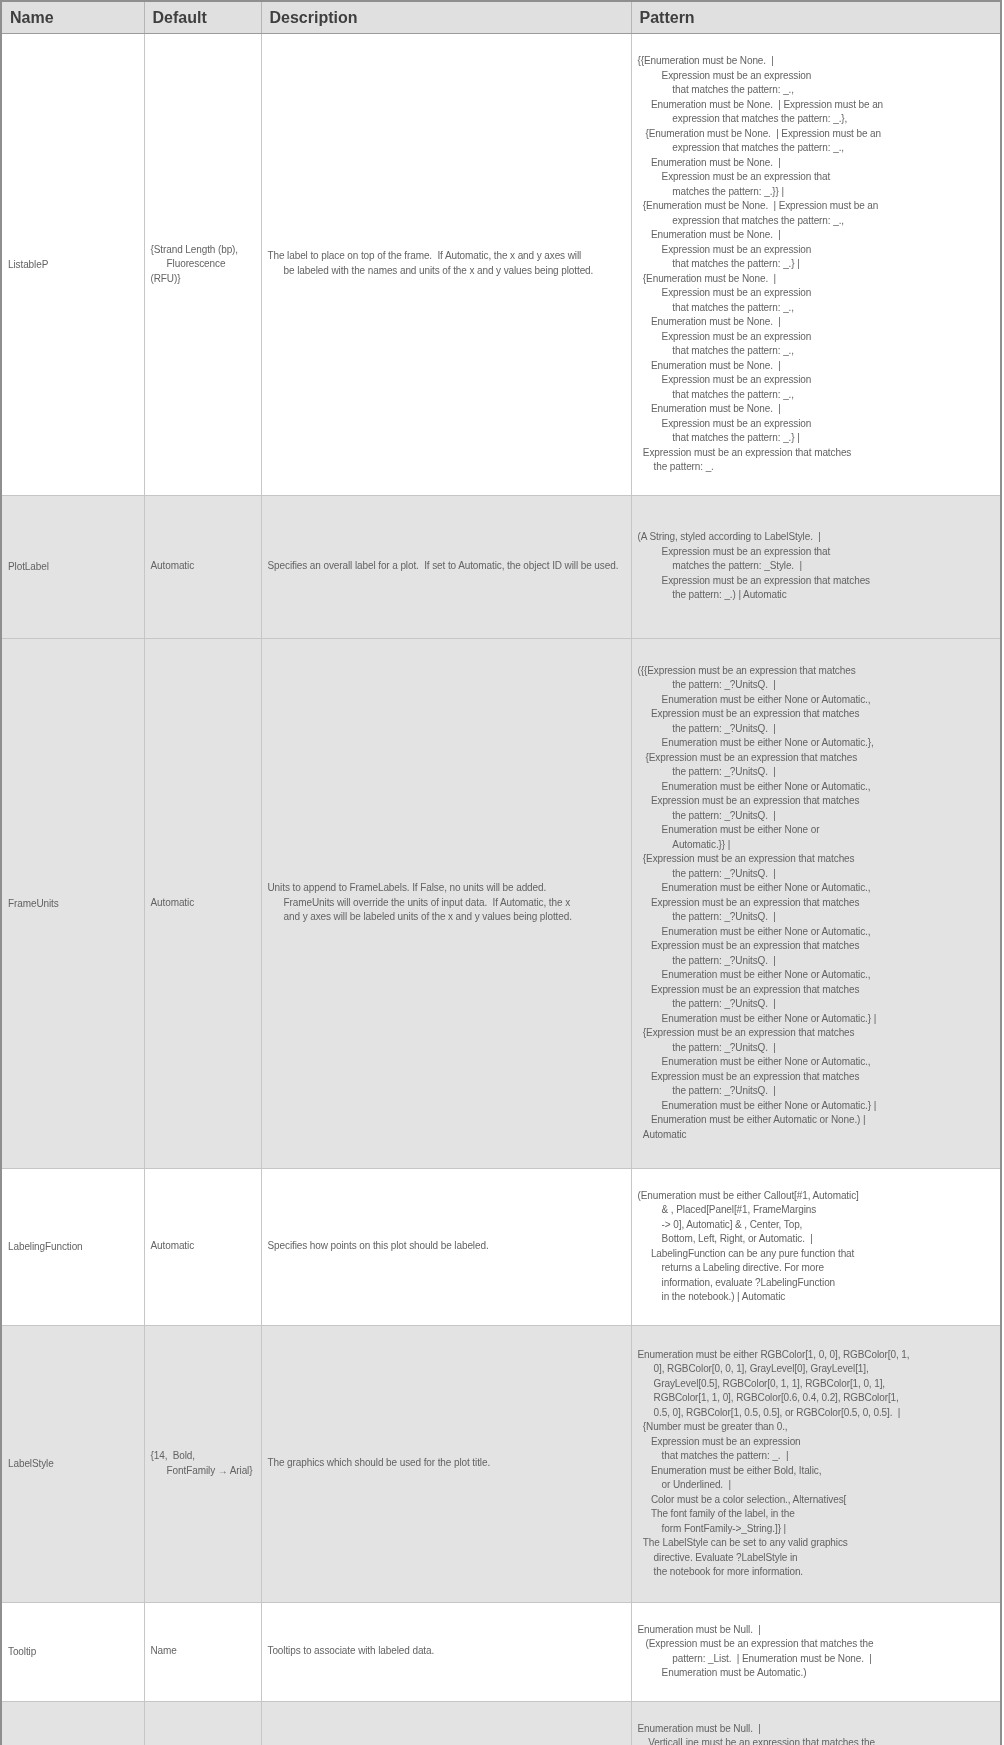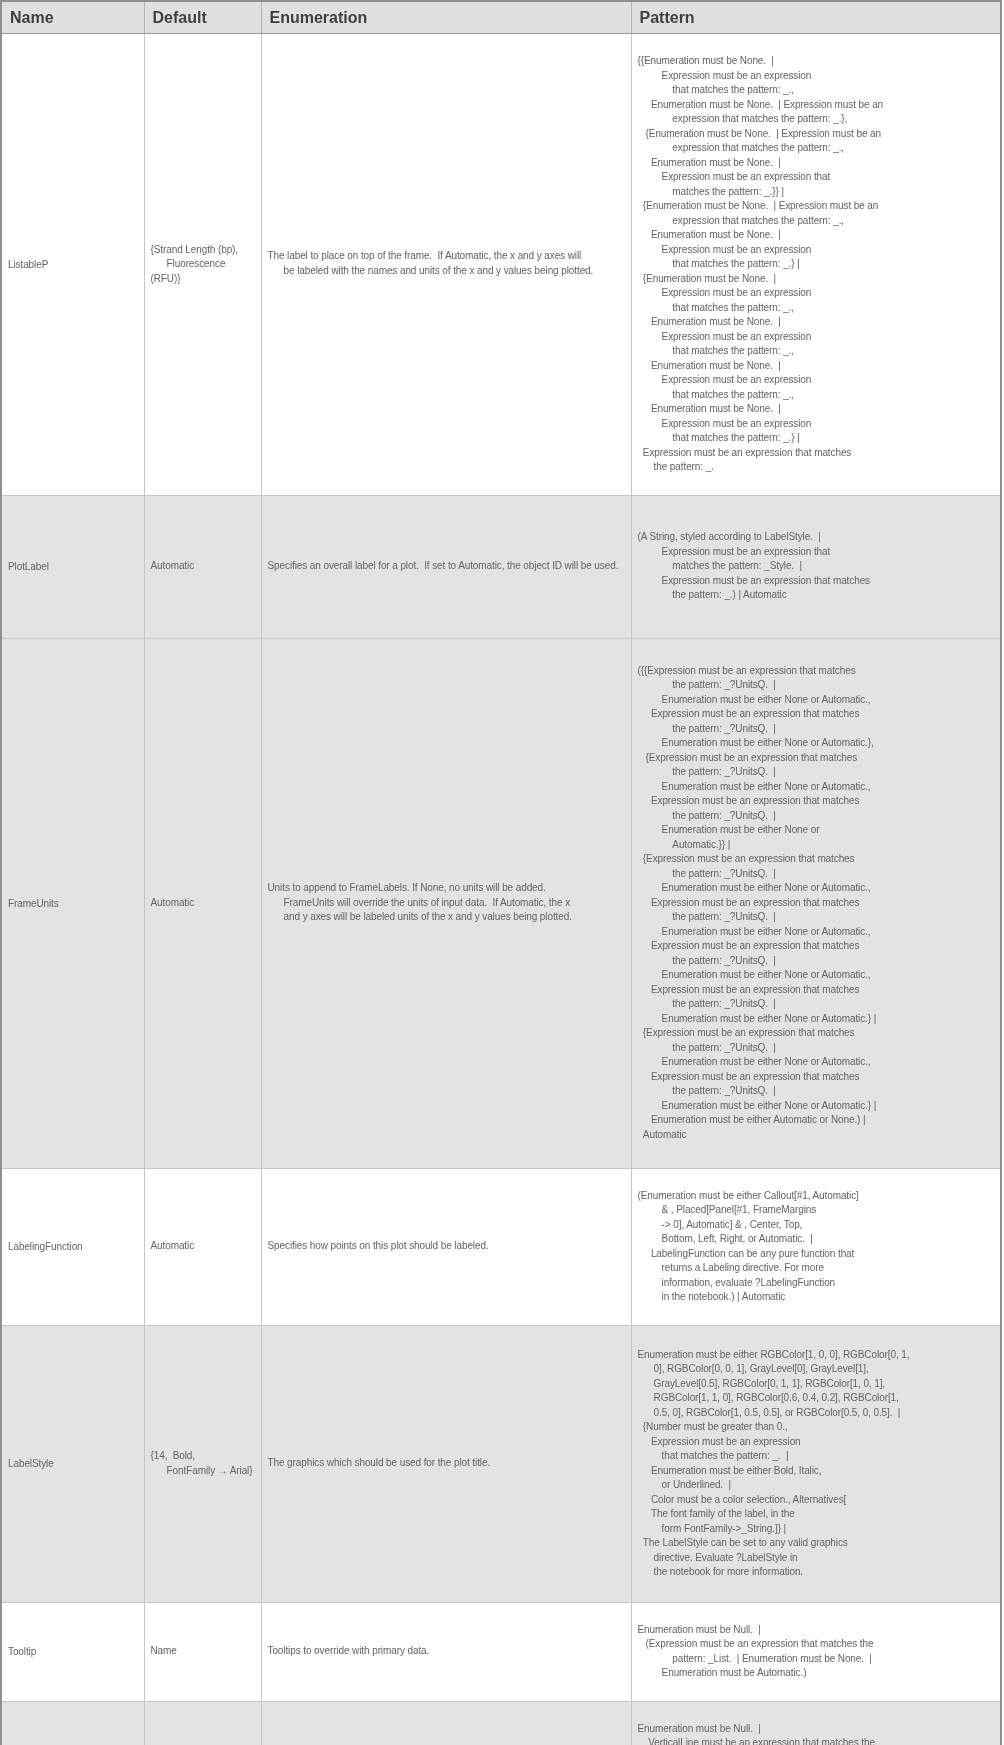--- a/index.html
+++ b/index.html
@@ -55,7 +55,7 @@
     <tr>
       <th>Name</th>
       <th>Default</th>
-      <th>Enumeration</th>
+      <th>Description</th>
       <th>Pattern</th>
     </tr>
   </thead>

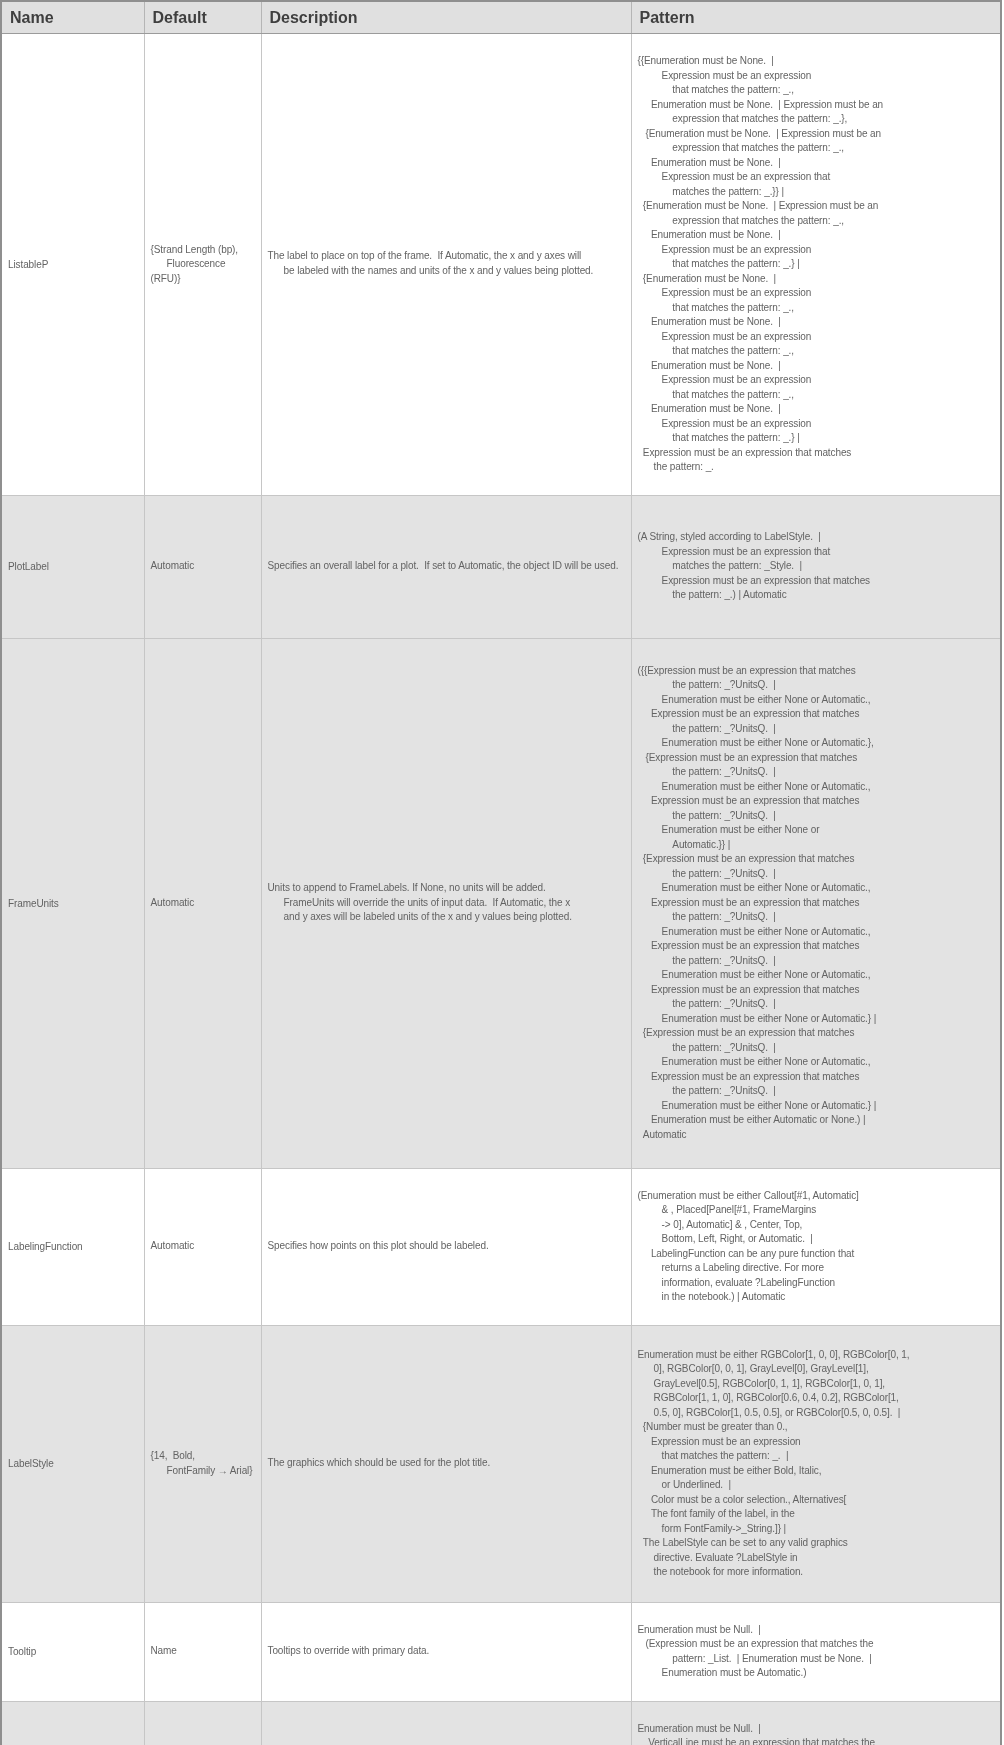--- a/index.html
+++ b/index.html
@@ -109,7 +109,7 @@
     <tr class="shaded" style="height:530px;">
       <td class="name-cell">FrameUnits</td>
       <td class="default-cell">Automatic</td>
-      <td class="desc-cell">Units to append to FrameLabels. If None, no units will be added.
+      <td class="desc-cell">Units to append to FrameLabels. If False, no units will be added.
       FrameUnits will override the units of input data.  If Automatic, the x
       and y axes will be labeled units of the x and y values being plotted.</td>
       <td class="pattern-cell">({{Expression must be an expression that matches

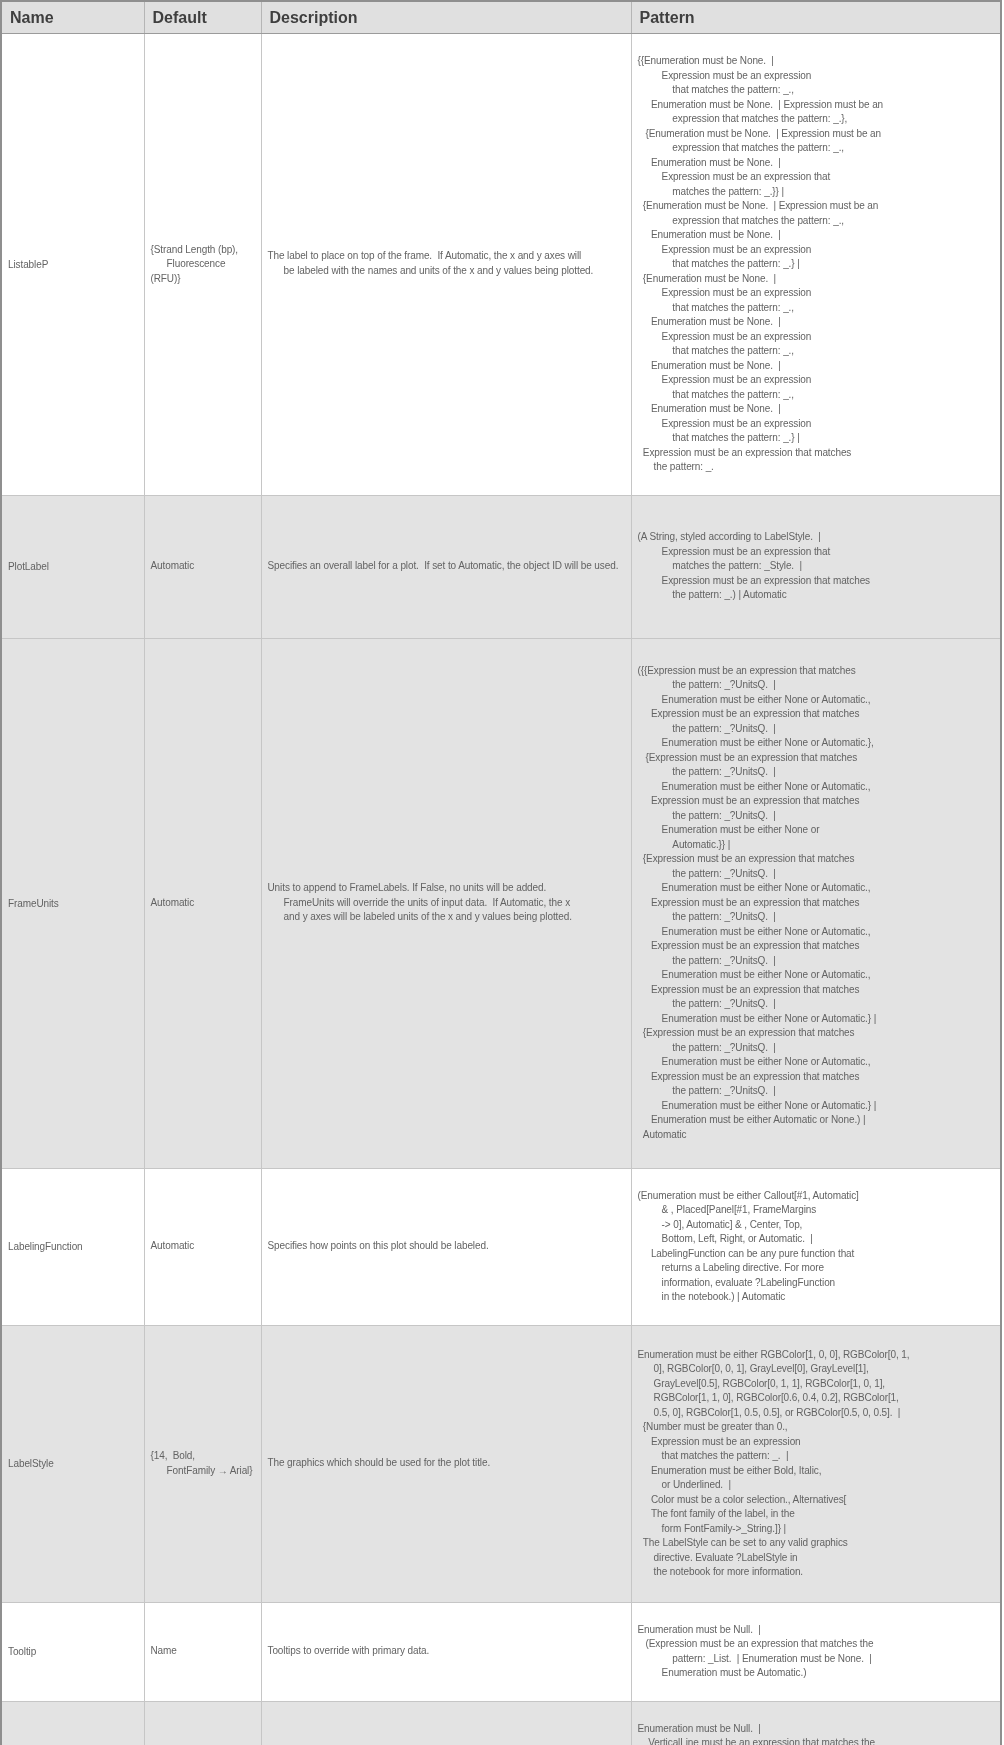--- a/index.html
+++ b/index.html
@@ -184,7 +184,7 @@
     <tr style="height:76px;">
       <td class="name-cell">Tooltip</td>
       <td class="default-cell">Name</td>
-      <td class="desc-cell">Tooltips to override with primary data.</td>
+      <td class="desc-cell">Tooltips to associate with labeled data.</td>
       <td class="pattern-cell">Enumeration must be Null.  |
    (Expression must be an expression that matches the
              pattern: _List.  | Enumeration must be None.  |

